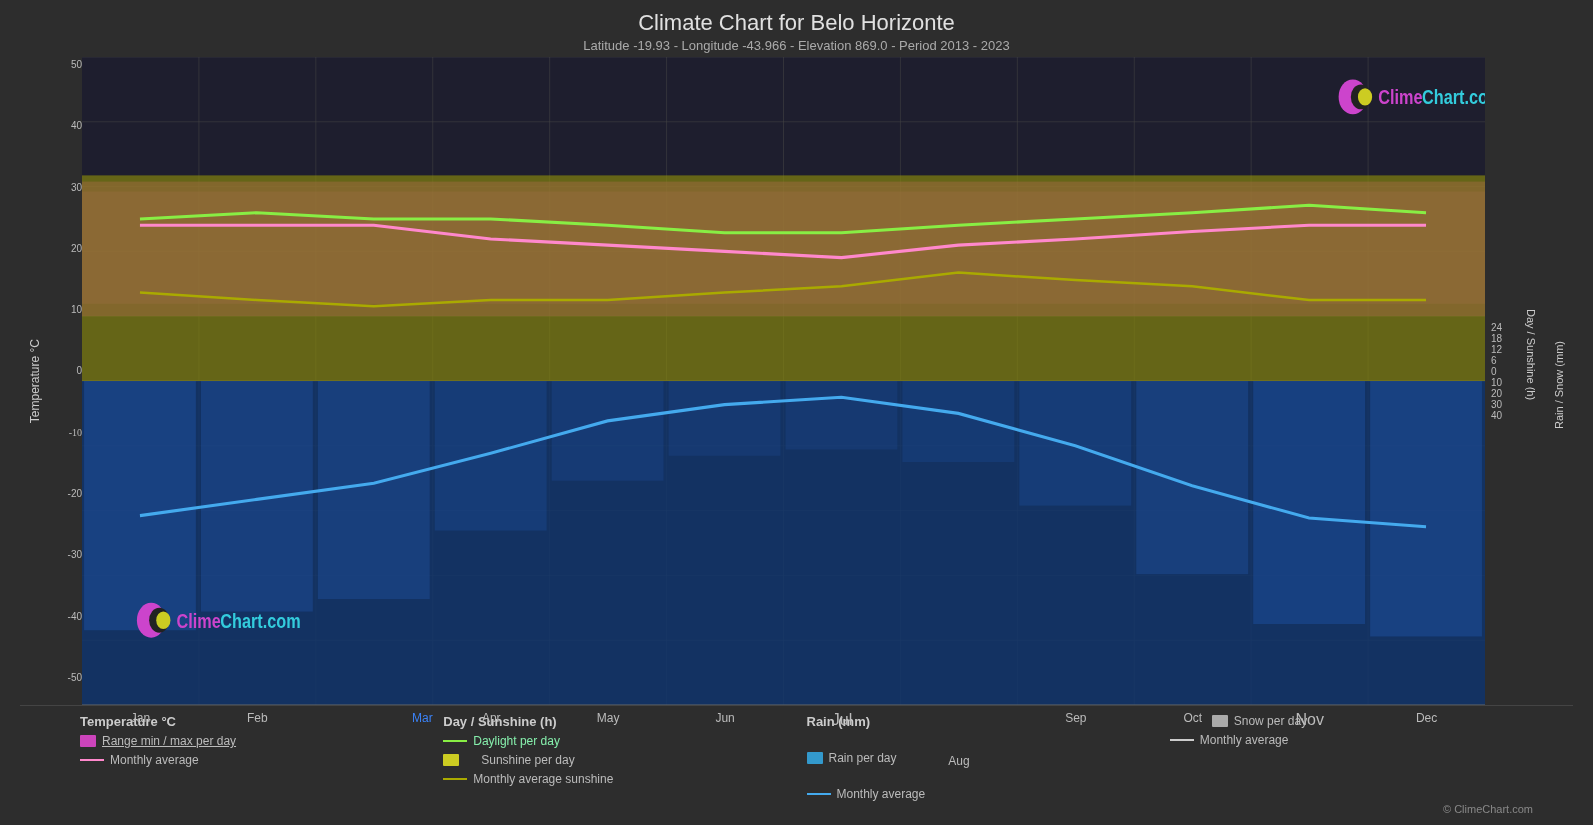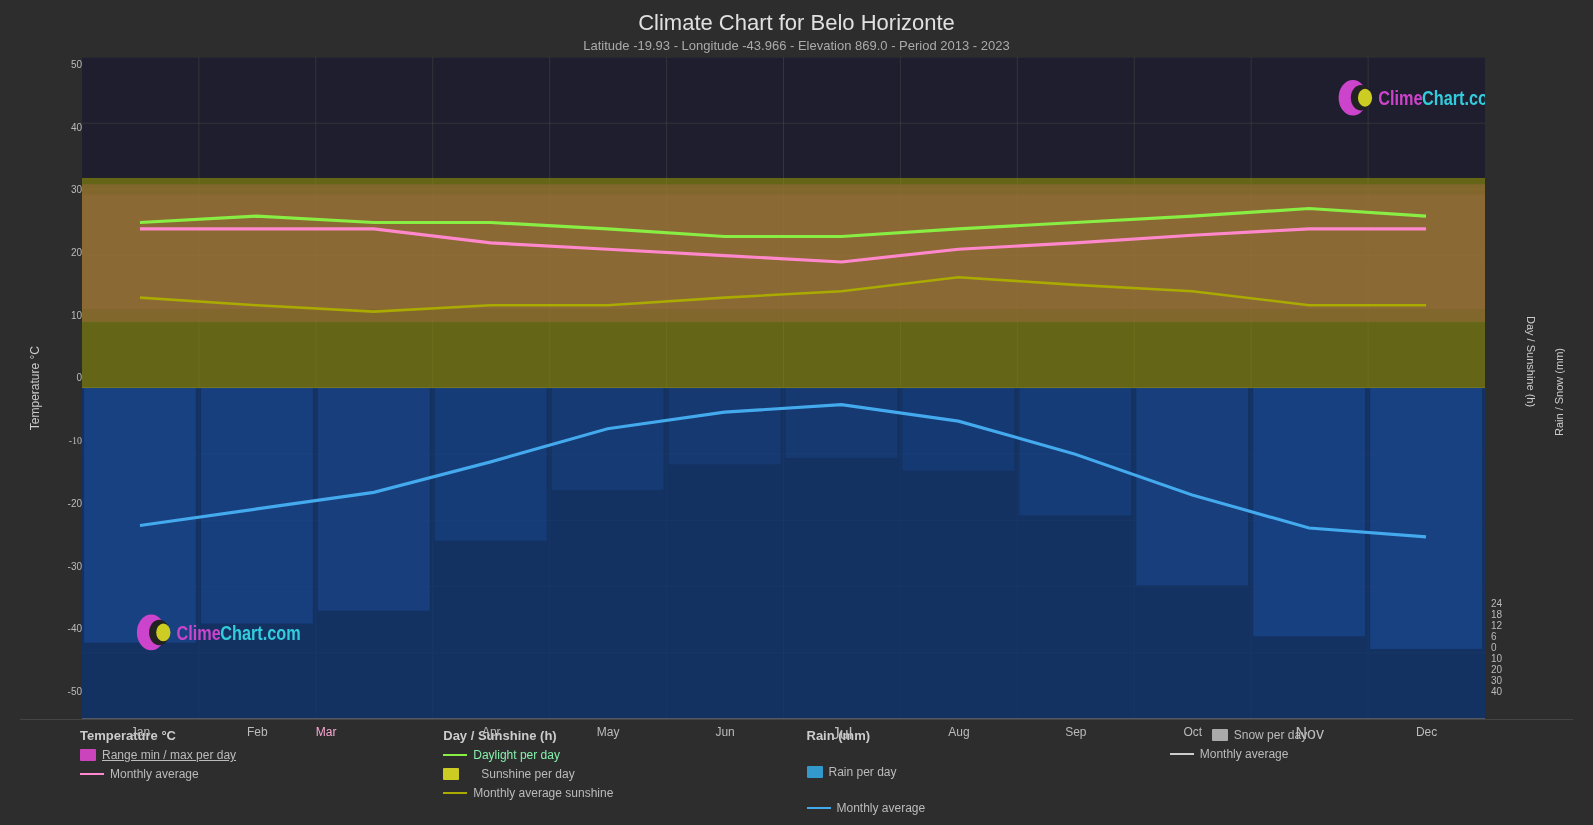--- a/index.html
+++ b/index.html
@@ -176,7 +176,7 @@
       </div>
     </div>
 
-    <div style="width:32px; display:flex; flex-direction:column; justify-content:flex-end; padding-bottom:22px; padding-top:2px; padding-left:6px;">
+    <div style="width:32px; display:flex; flex-direction:column; justify-content:center; padding-bottom:22px; padding-top:2px; padding-left:6px;">
       <span style="font-size:10px;color:#bbb;">24</span>
       <span style="font-size:10px;color:#bbb;">18</span>
       <span style="font-size:10px;color:#bbb;">12</span>

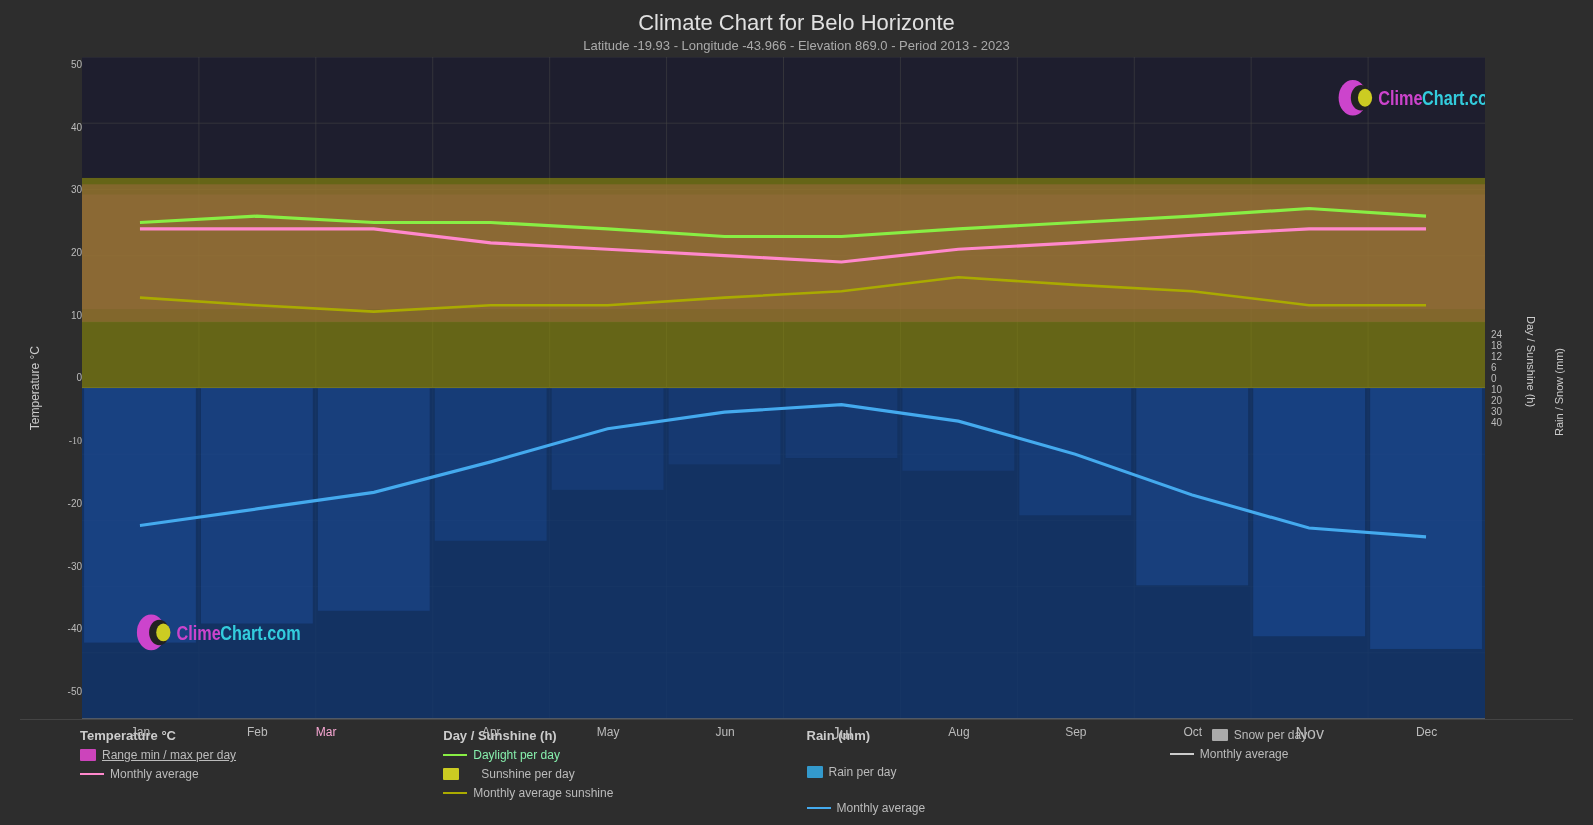--- a/index.html
+++ b/index.html
@@ -162,7 +162,7 @@
         <div style="display:flex; padding: 2px 0 0 0; width:100%;">
           <span style="flex:1;text-align:center;font-size:12px;color:#bbb;">Jan</span>
           <span style="flex:1;text-align:center;font-size:12px;color:#bbb;">Feb</span>
-          <span style="flex:1;text-align:left;font-size:12px;color:#f9a8d4;">Mar</span>
+          <span style="flex:1;text-align:right;font-size:12px;color:#3b82f6;">Mar</span>
           <span style="flex:1;text-align:center;font-size:12px;color:#bbb;">Apr</span>
           <span style="flex:1;text-align:center;font-size:12px;color:#bbb;">May</span>
           <span style="flex:1;text-align:center;font-size:12px;color:#bbb;">Jun</span>

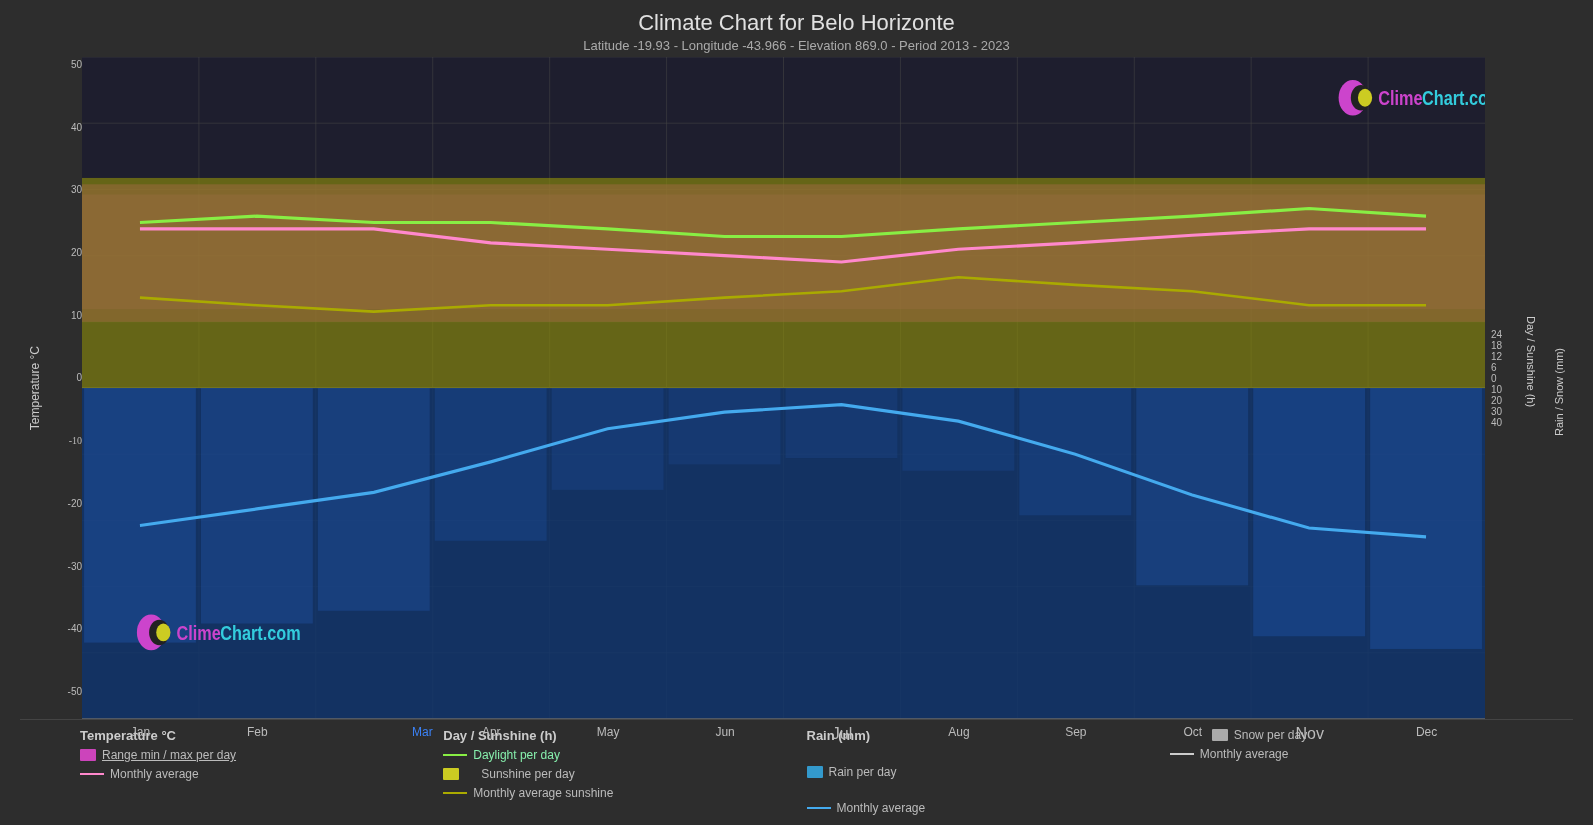--- a/index.html
+++ b/index.html
@@ -167,7 +167,7 @@
           <span style="flex:1;text-align:center;font-size:12px;color:#bbb;">May</span>
           <span style="flex:1;text-align:center;font-size:12px;color:#bbb;">Jun</span>
           <span style="flex:1;text-align:center;font-size:16px;color:#bbb;">Jul</span>
-          <span style="flex:1;text-align:center;font-size:12px;color:#bbb;">Aug</span>
+          <span style="flex:1;text-align:center;font-size:12px;color:#bbb;margin-top:43px;">Aug</span>
           <span style="flex:1;text-align:center;font-size:12px;color:#bbb;">Sep</span>
           <span style="flex:1;text-align:center;font-size:12px;color:#bbb;">Oct</span>
           <span style="flex:1;text-align:center;font-size:16px;color:#bbb;">Nov</span>

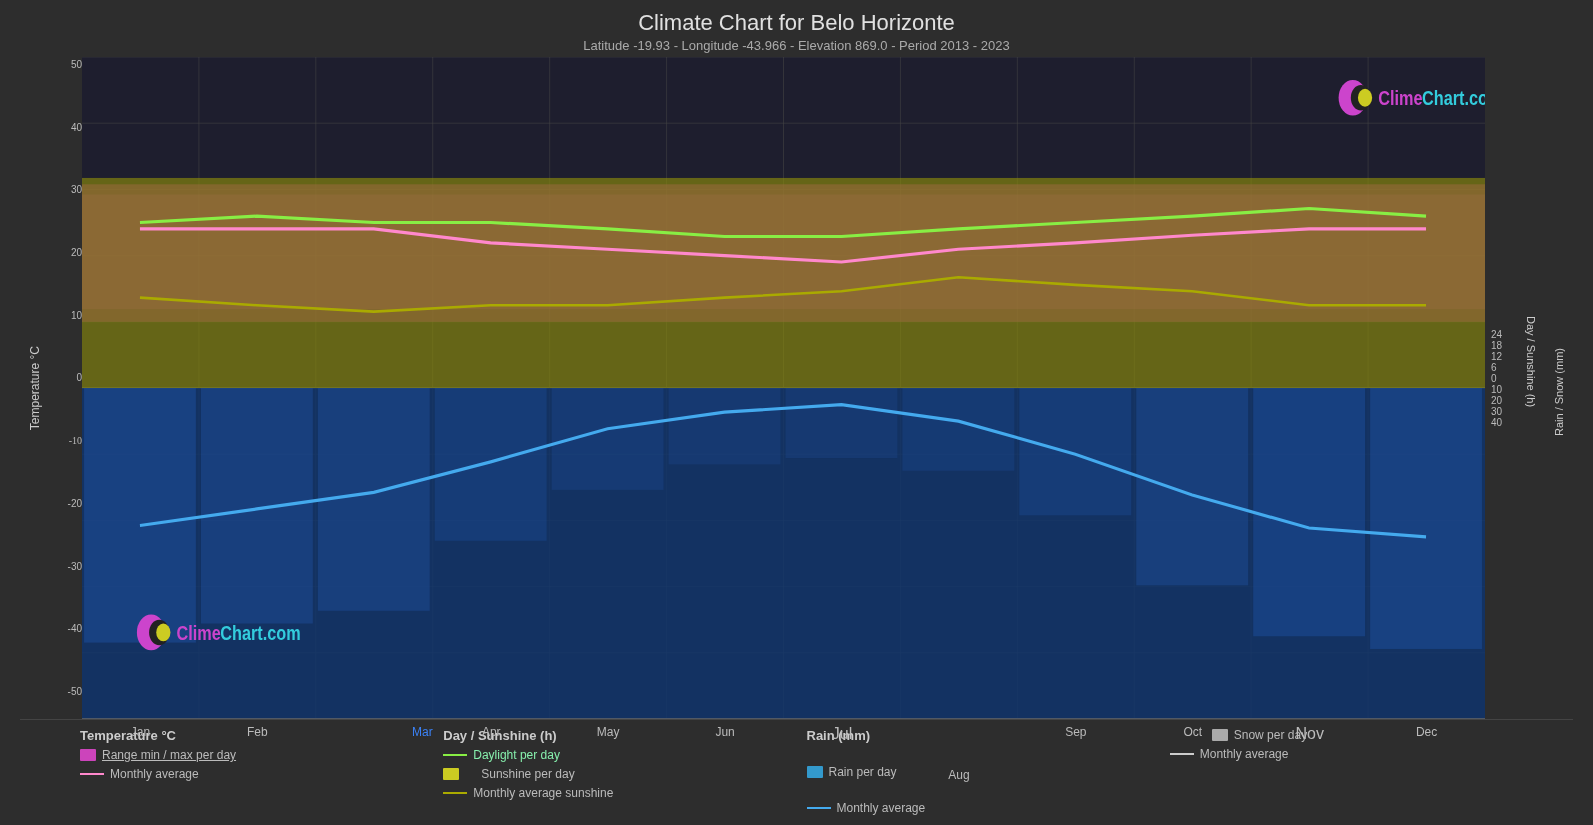--- a/index.html
+++ b/index.html
@@ -251,6 +251,7 @@
     </div>
   </div>
 
+  <div style="text-align:right; padding: 2px 40px 0 0; font-size:11px; color:#888;">© ClimeChart.com</div>
 </div>
 
 </body></html>

